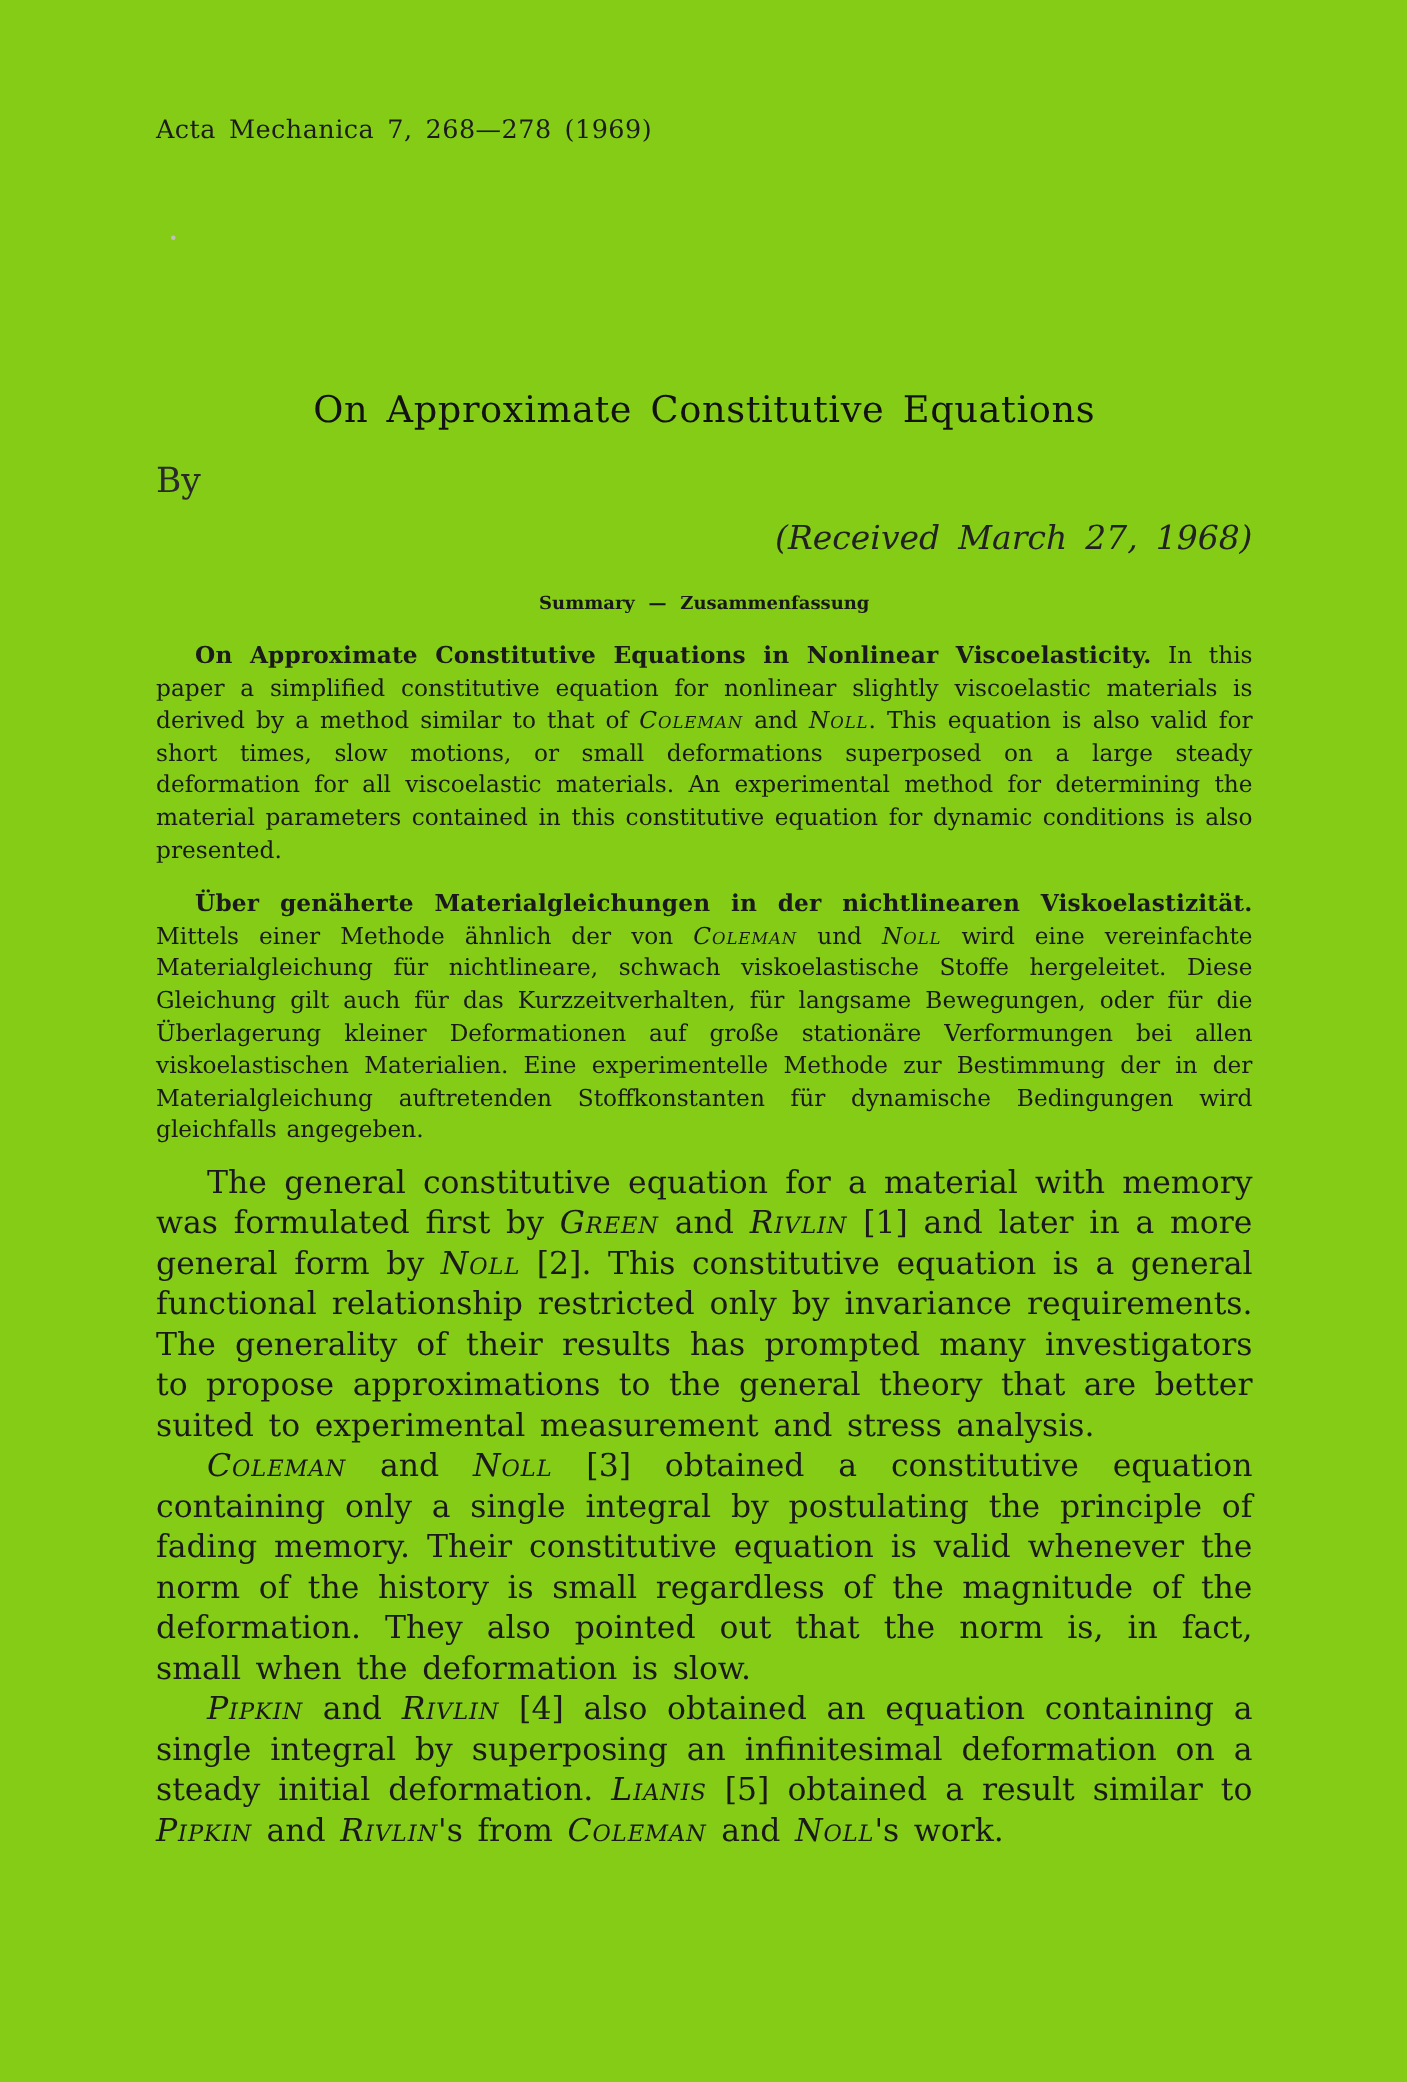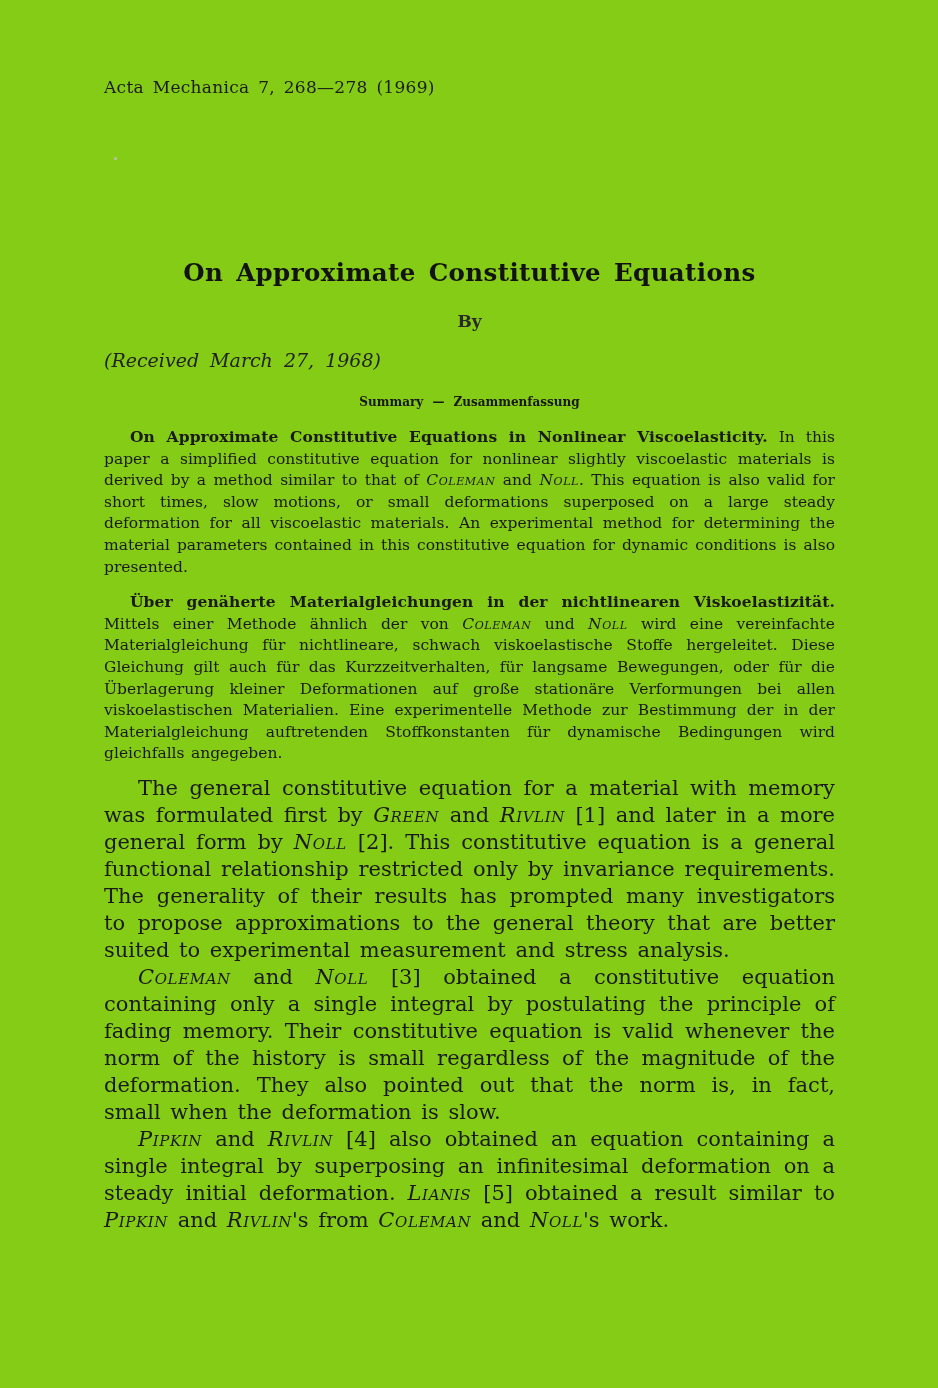--- a/index.html
+++ b/index.html
@@ -36,7 +36,7 @@
     text-align:center;
     font-size:24.5px;
     line-height:34px;
-    font-weight:bold;
+    font-weight:normal;
     letter-spacing:0.4px;
     word-spacing:4px;
     color:#121212;

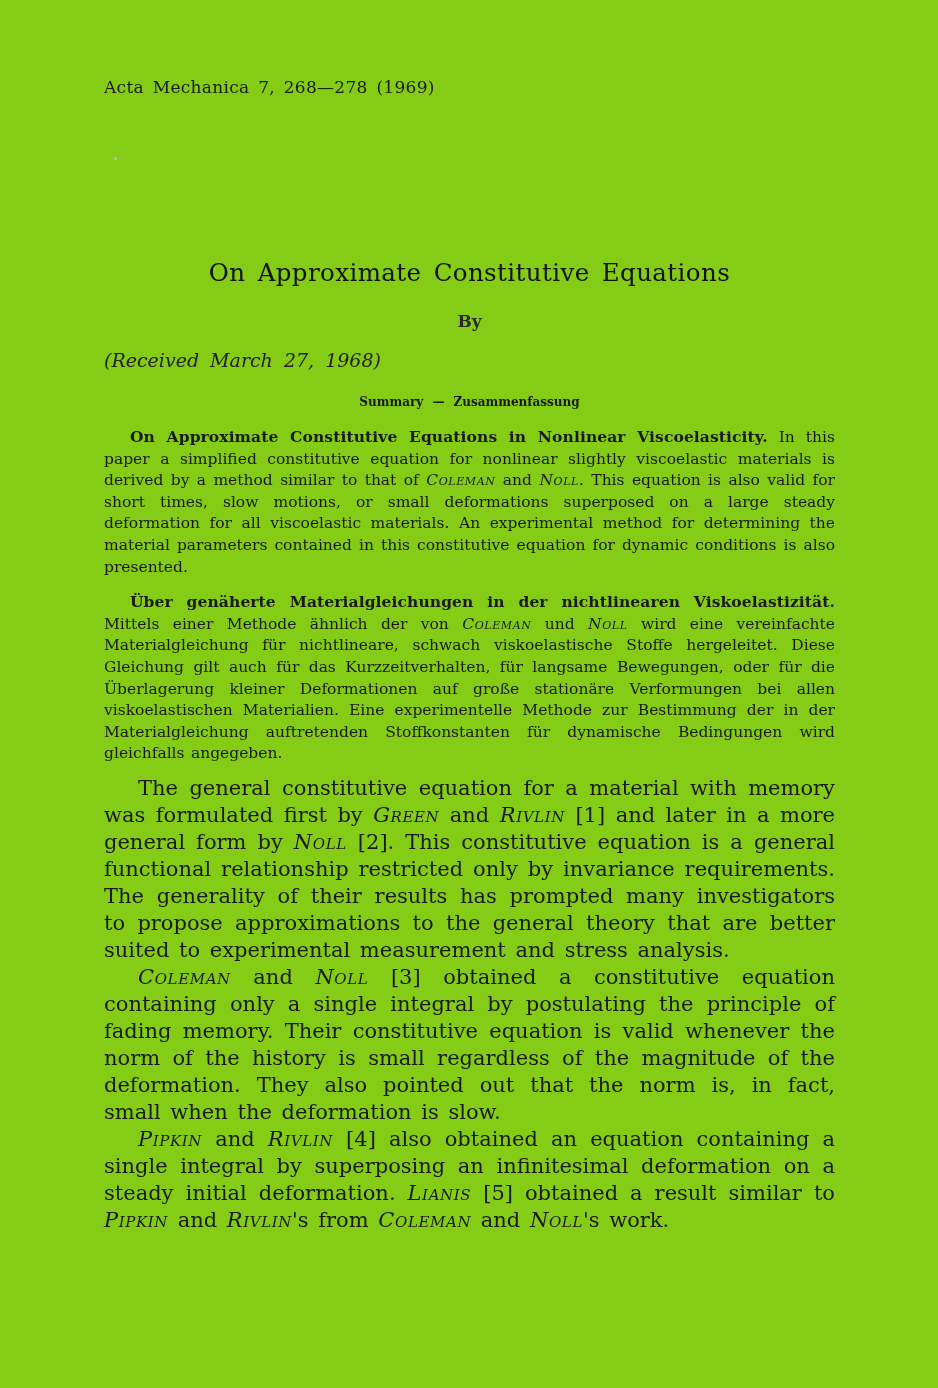--- a/index.html
+++ b/index.html
@@ -43,11 +43,9 @@
   }
   .byline {
     margin-top:20px;
-    text-align:center;
-    font-size:17px;
+    font-size:23px;
     line-height:22px;
     color:#2a2a2a;
-    font-weight:bold;
   }
   .authors {
     margin-top:11px;

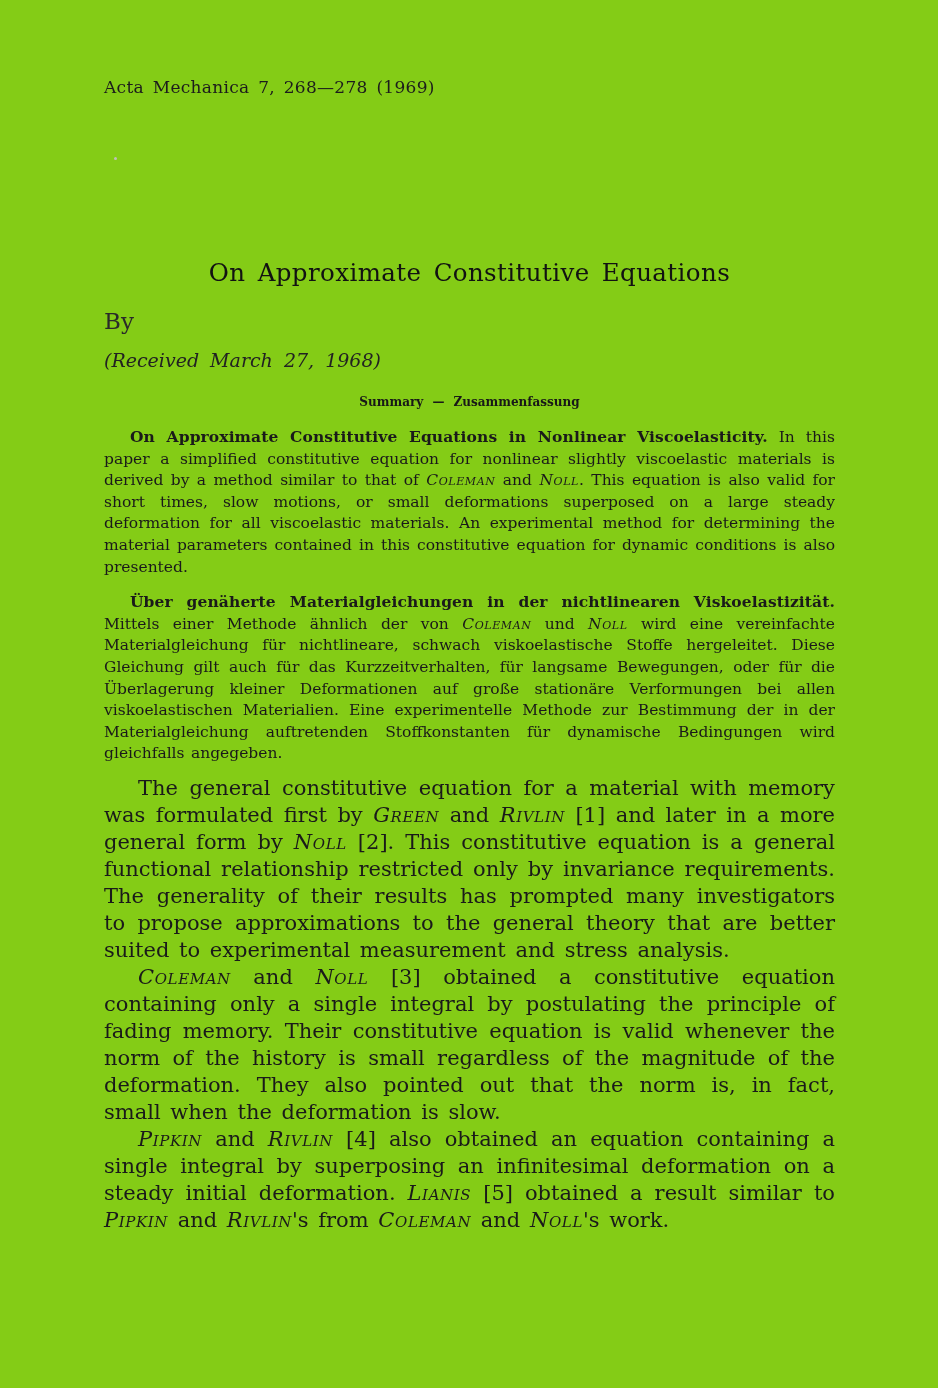--- a/index.html
+++ b/index.html
@@ -57,9 +57,9 @@
   .authors b { letter-spacing:0.2px; }
   .received {
     margin-top:17px;
-    text-align:left;
+    text-align:right;
     font-style:italic;
-    font-size:19px;
+    font-size:22px;
     line-height:22px;
     word-spacing:5px;
     color:#222;

